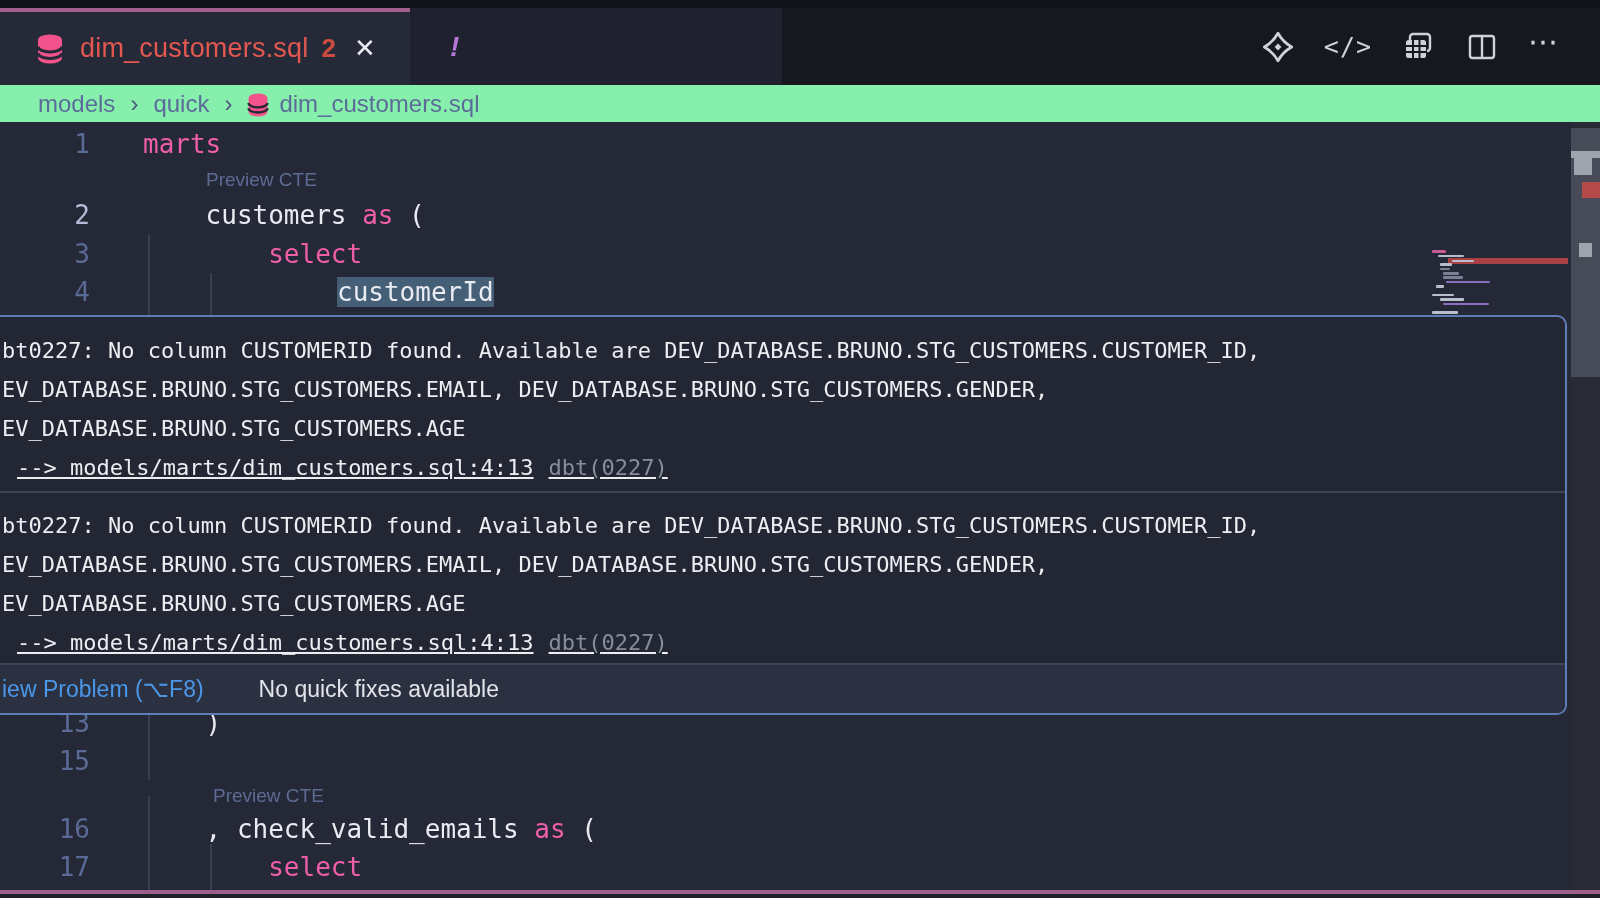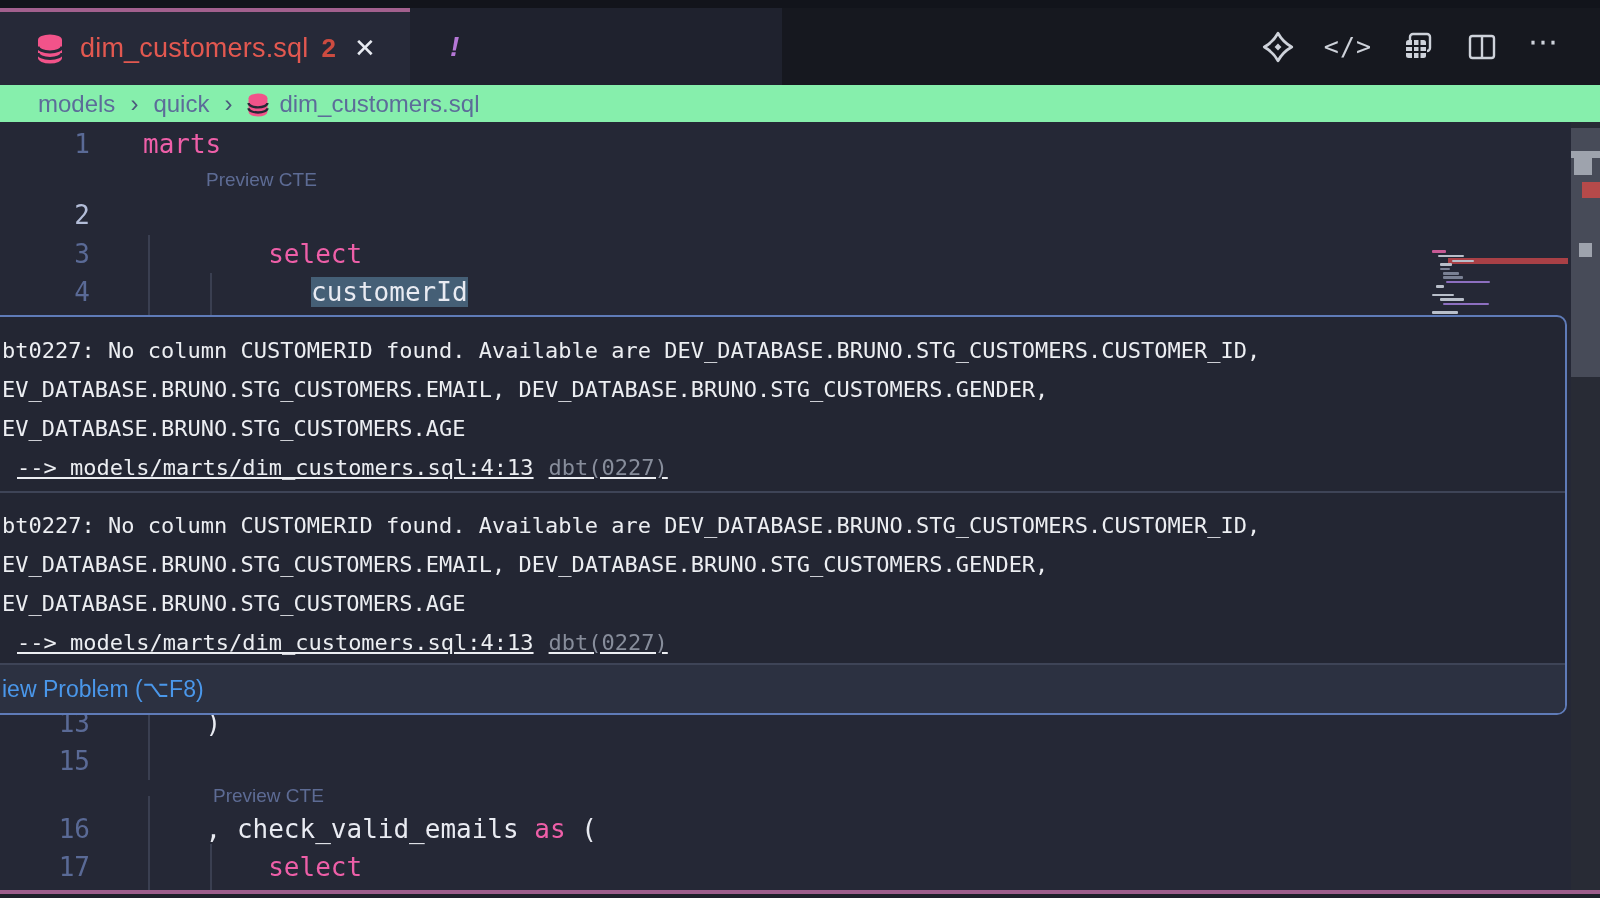--- a/index.html
+++ b/index.html
@@ -147,6 +147,7 @@
         <div class="code-lens" style="left: 206px; top: 44px;">Preview CTE</div>
         <div class="code-row" style="top: 74px;">
           <span class="gutter-num active">2</span>
+          <span class="code-text" style="left: 205.6px;"><span class="tok-id">customers </span><span class="tok-kw">as</span><span class="tok-id"> (</span></span>
         </div>
         <div class="code-row" style="top: 113px;">
           <span class="gutter-num">3</span>

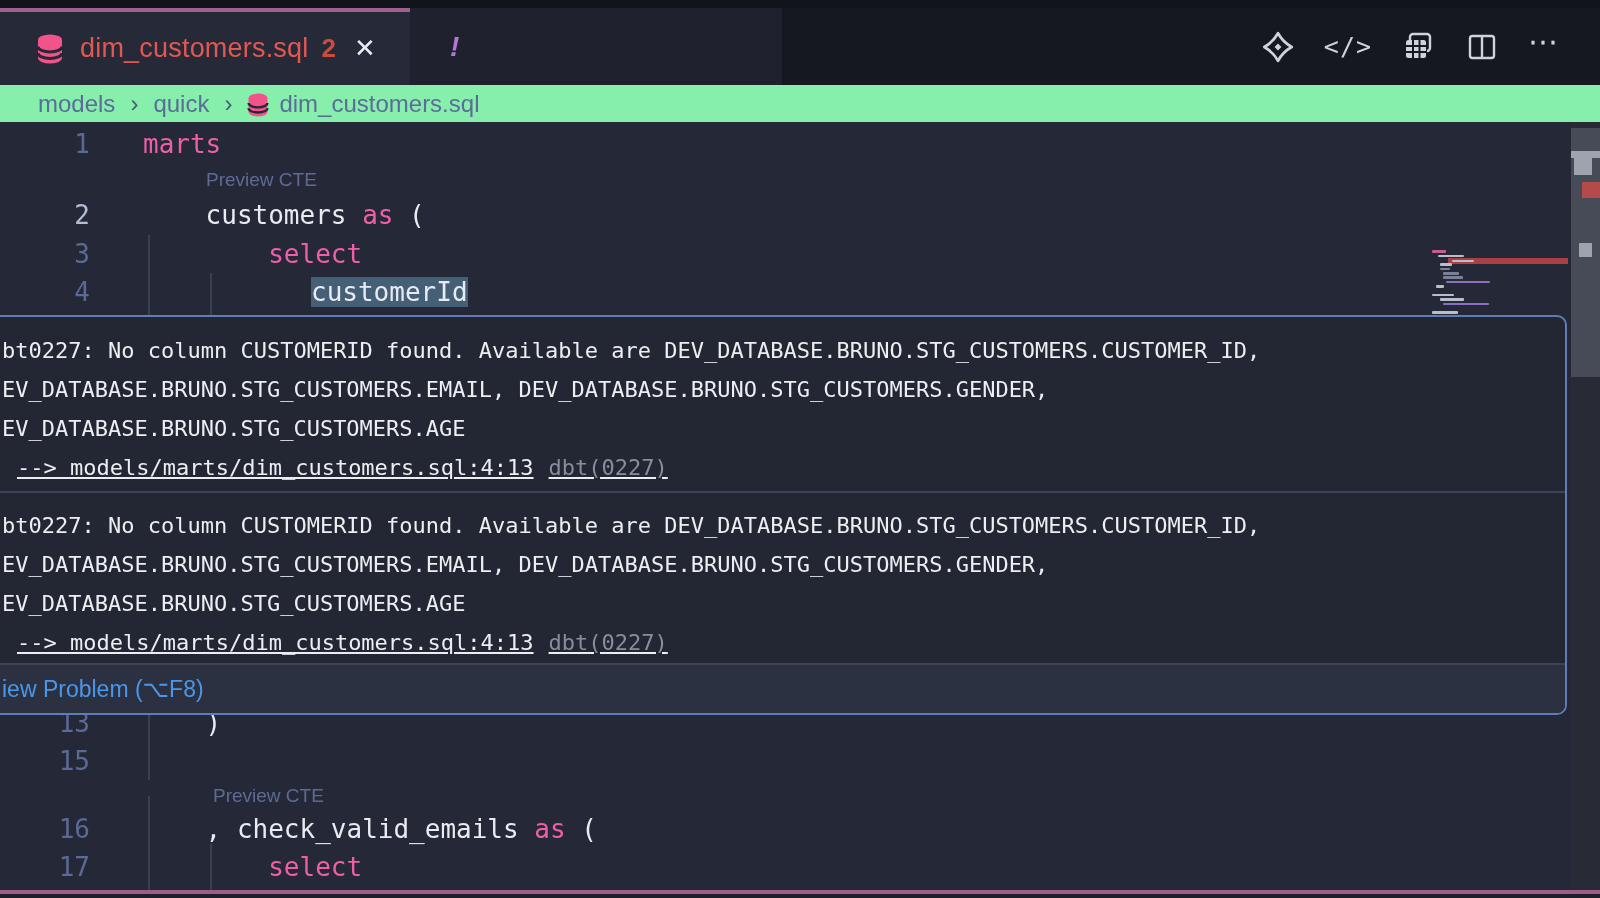--- a/index.html
+++ b/index.html
@@ -155,7 +155,7 @@
         </div>
         <div class="code-row" style="top: 151px;">
           <span class="gutter-num">4</span>
-          <span class="code-text" style="left: 311px;"><span class="tok-id" style="background: rgb(69, 95, 118);">customerId</span></span>
+          <span class="code-text" style="left: 337px;"><span class="tok-id" style="background: rgb(69, 95, 118);">customerId</span></span>
         </div>
       </div>
     <div id="bracket-box"></div>

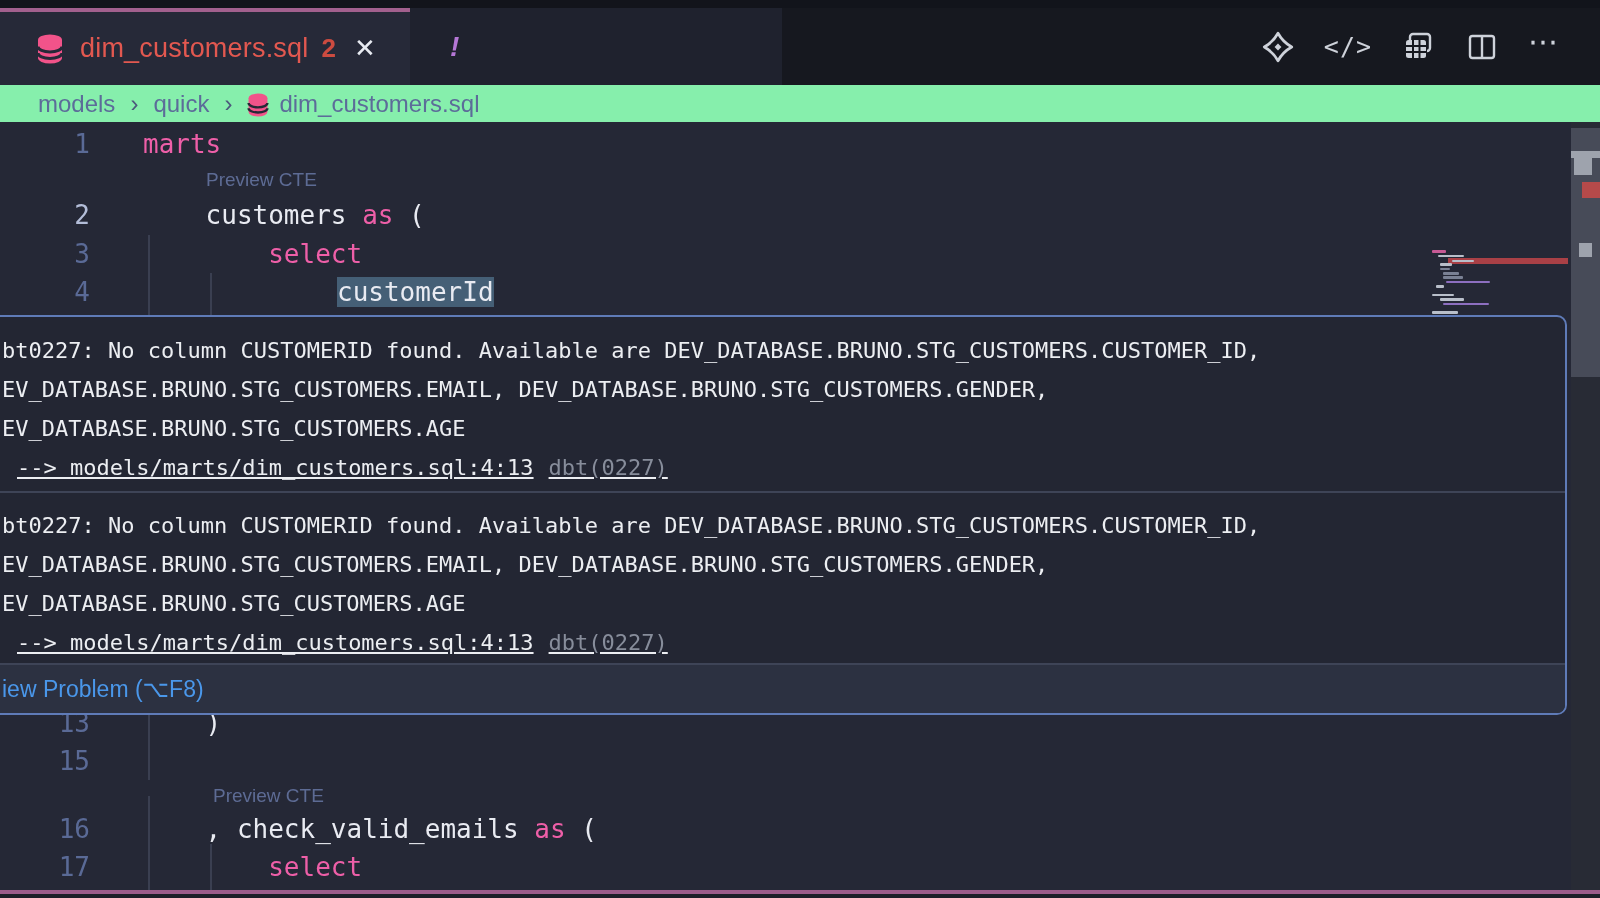--- a/index.html
+++ b/index.html
@@ -239,6 +239,7 @@
         </div>
       <div id="hover-status">
         <span id="view-problem-link">iew Problem (⌥F8)</span>
+        <span id="no-fixes">No quick fixes available</span>
       </div>
     </div>
   <div id="squiggle"><svg width="158" height="10" viewBox="0 0 158 10">

